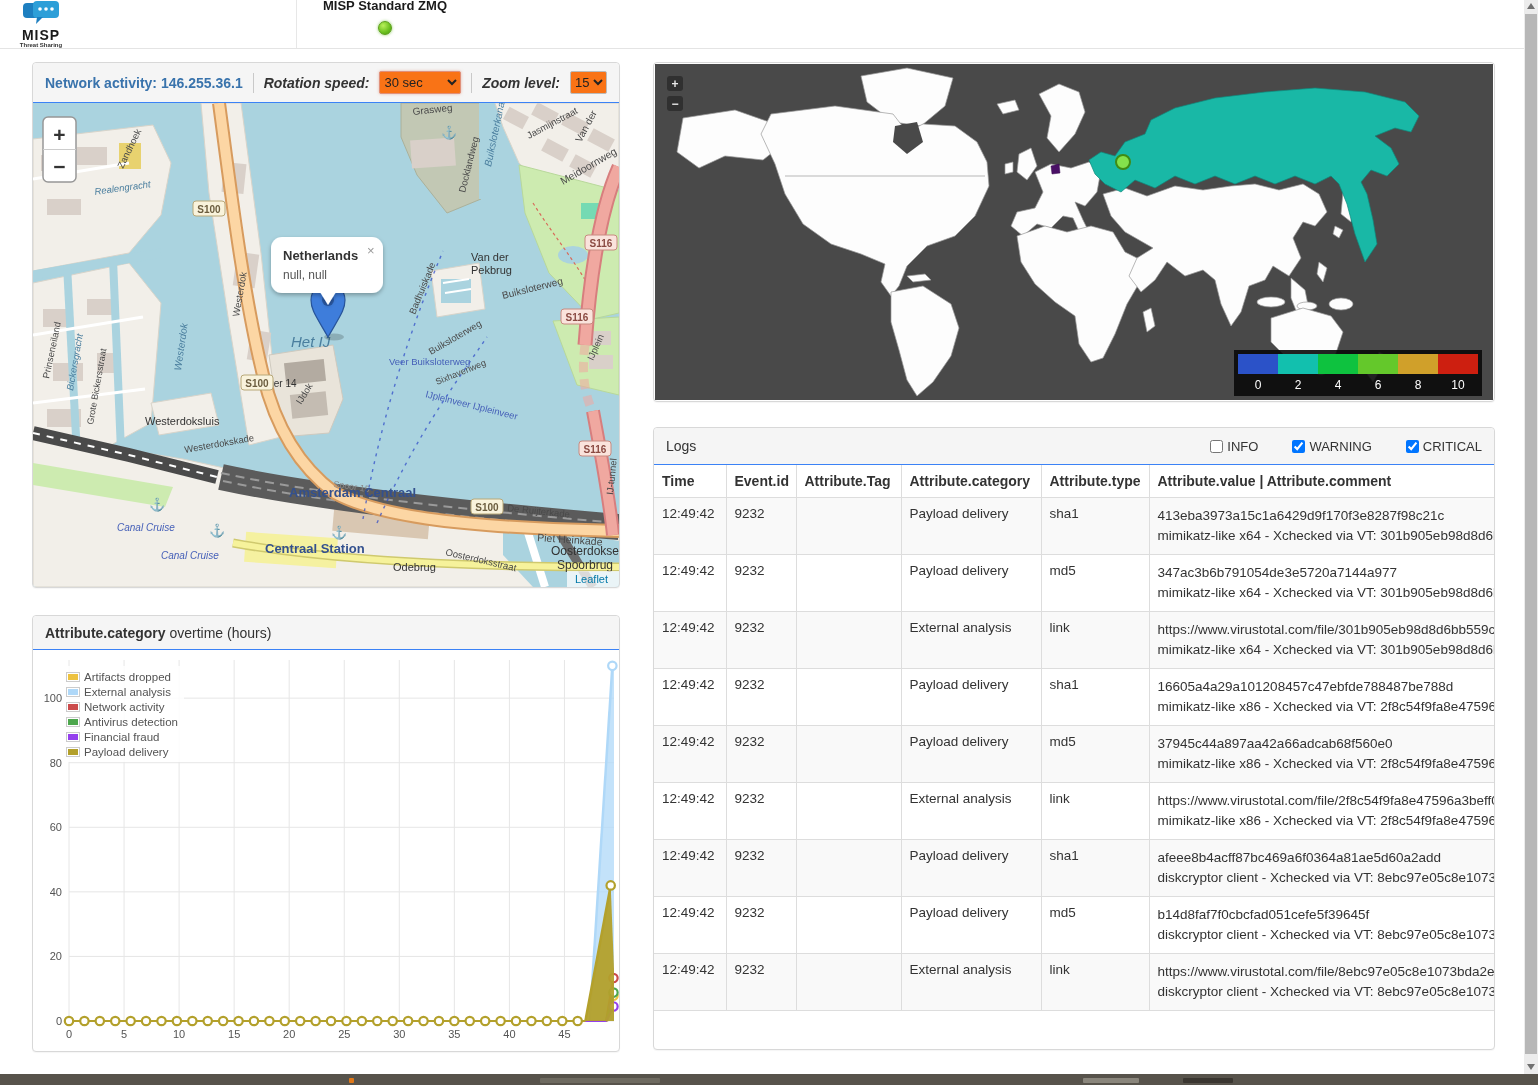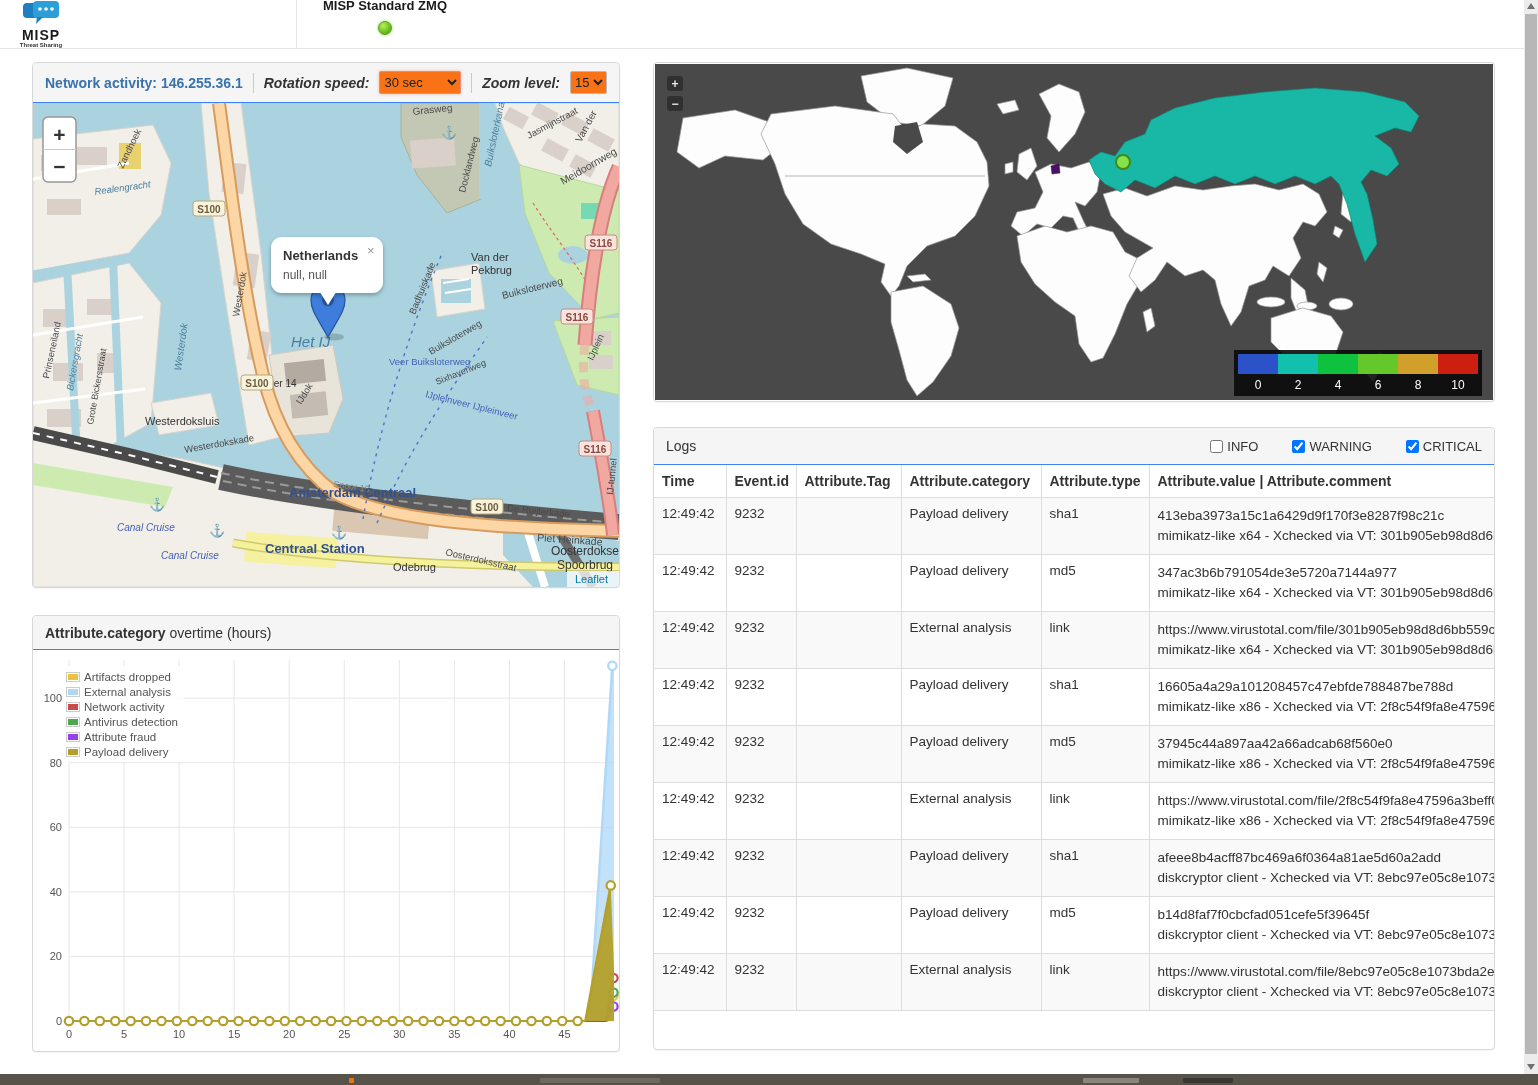--- a/index.html
+++ b/index.html
@@ -429,7 +429,7 @@
       <span class="sw">
             <i style="background:#9440ed"></i>
           </span>
-      <span>Attribute fraud</span>
+      <span>Financial fraud</span>
     </div>
     <div class="leg-item">
       <span class="sw">

